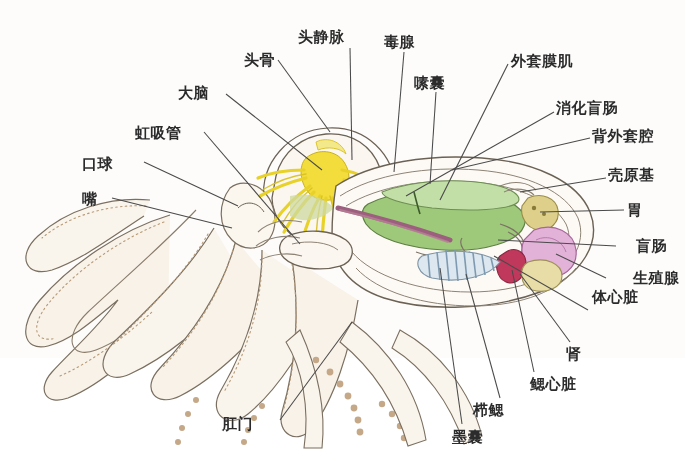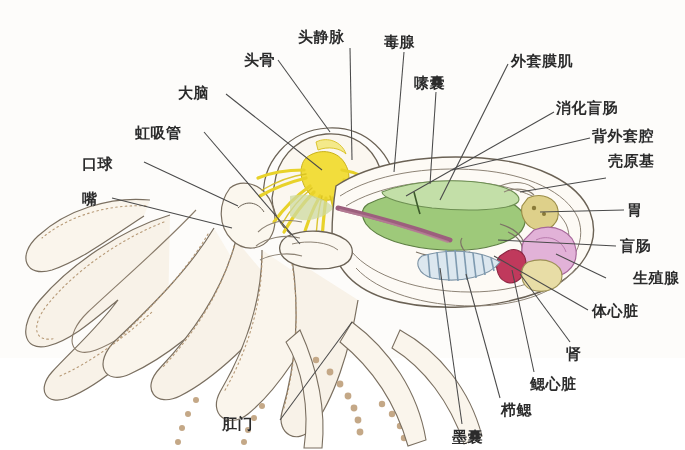--- a/index.html
+++ b/index.html
@@ -275,7 +275,7 @@
   <div class="lbl" style="left:556px; top:101px;">消化盲肠</div>
   <div class="lbl" style="left:135px; top:126px;">虹吸管</div>
   <div class="lbl" style="left:592px; top:129px;">背外套腔</div>
-  <div class="lbl" style="left:608px; top:154px;text-align:center;">壳原基</div>
+  <div class="lbl" style="left:608px; top:168px;text-align:center;">壳原基</div>
   <div class="lbl" style="left:82px;  top:157px;">口球</div>
   <div class="lbl" style="left:627px; top:203px;">胃</div>
   <div class="lbl" style="left:82px;  top:192px;">嘴</div>

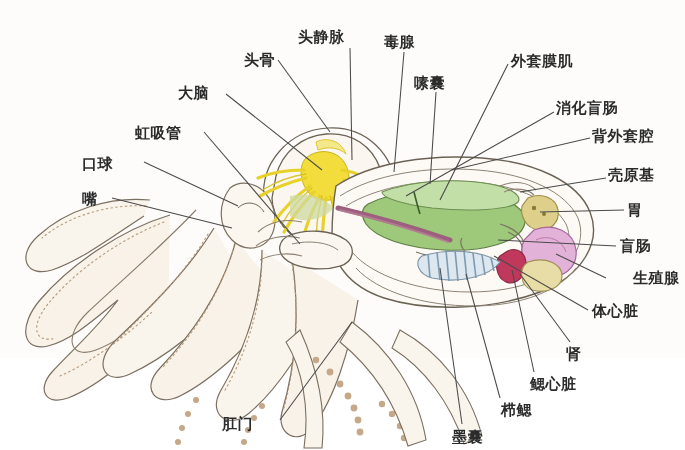--- a/index.html
+++ b/index.html
@@ -279,7 +279,7 @@
   <div class="lbl" style="left:82px;  top:157px;">口球</div>
   <div class="lbl" style="left:627px; top:203px;">胃</div>
   <div class="lbl" style="left:82px;  top:192px;">嘴</div>
-  <div class="lbl" style="left:620px; top:239px;">盲肠</div>
+  <div class="lbl" style="left:636px; top:239px;">盲肠</div>
   <div class="lbl" style="left:610px; top:271px;margin-left:23px;">生殖腺</div>
   <div class="lbl" style="left:592px; top:304px;">体心脏</div>
   <div class="lbl" style="left:566px; top:347px;">肾</div>

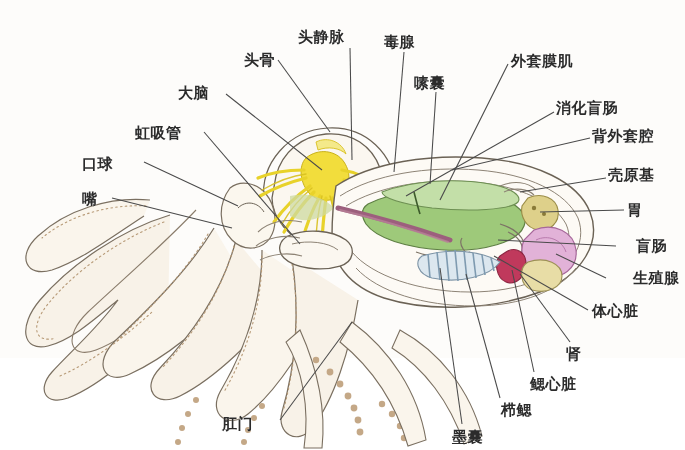--- a/index.html
+++ b/index.html
@@ -281,7 +281,7 @@
   <div class="lbl" style="left:82px;  top:192px;">嘴</div>
   <div class="lbl" style="left:636px; top:239px;">盲肠</div>
   <div class="lbl" style="left:610px; top:271px;margin-left:23px;">生殖腺</div>
-  <div class="lbl" style="left:592px; top:304px;">体心脏</div>
+  <div class="lbl" style="left:592px; top:290px;">体心脏</div>
   <div class="lbl" style="left:566px; top:347px;">肾</div>
   <div class="lbl" style="left:530px; top:377px;">鳃心脏</div>
   <div class="lbl" style="left:501px; top:403px;">栉鳃</div>

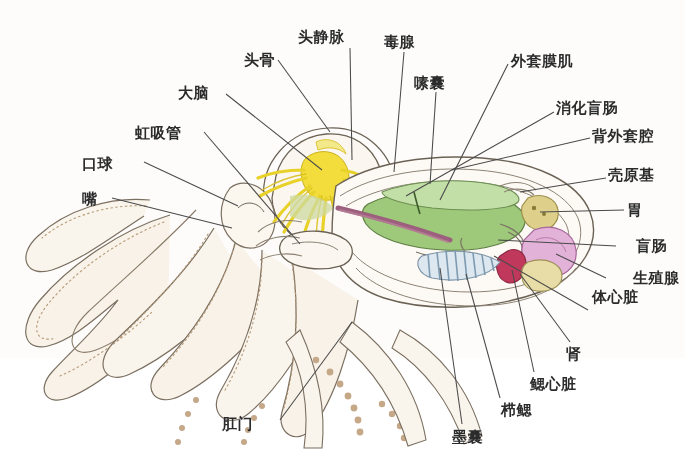--- a/index.html
+++ b/index.html
@@ -284,7 +284,7 @@
   <div class="lbl" style="left:592px; top:290px;">体心脏</div>
   <div class="lbl" style="left:566px; top:347px;">肾</div>
   <div class="lbl" style="left:530px; top:377px;">鳃心脏</div>
-  <div class="lbl" style="left:501px; top:403px;">栉鳃</div>
+  <div class="lbl" style="left:473px; top:403px;">栉鳃</div>
   <div class="lbl" style="left:222px; top:417px;">肛门</div>
   <div class="lbl" style="left:452px; top:430px;">墨囊</div>
 

